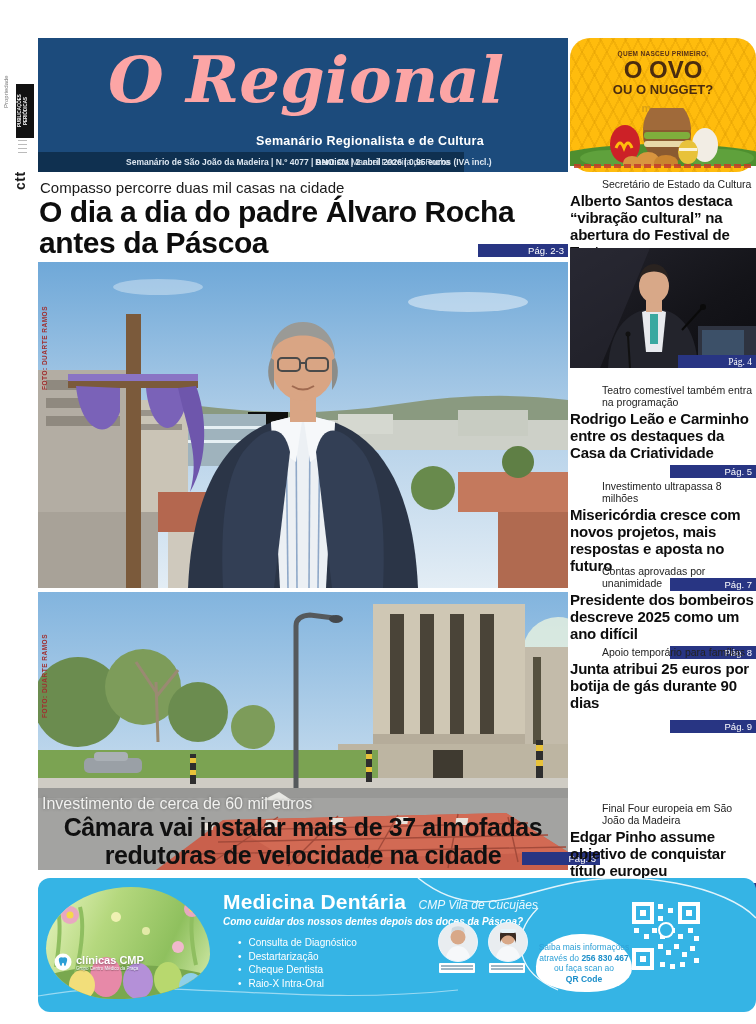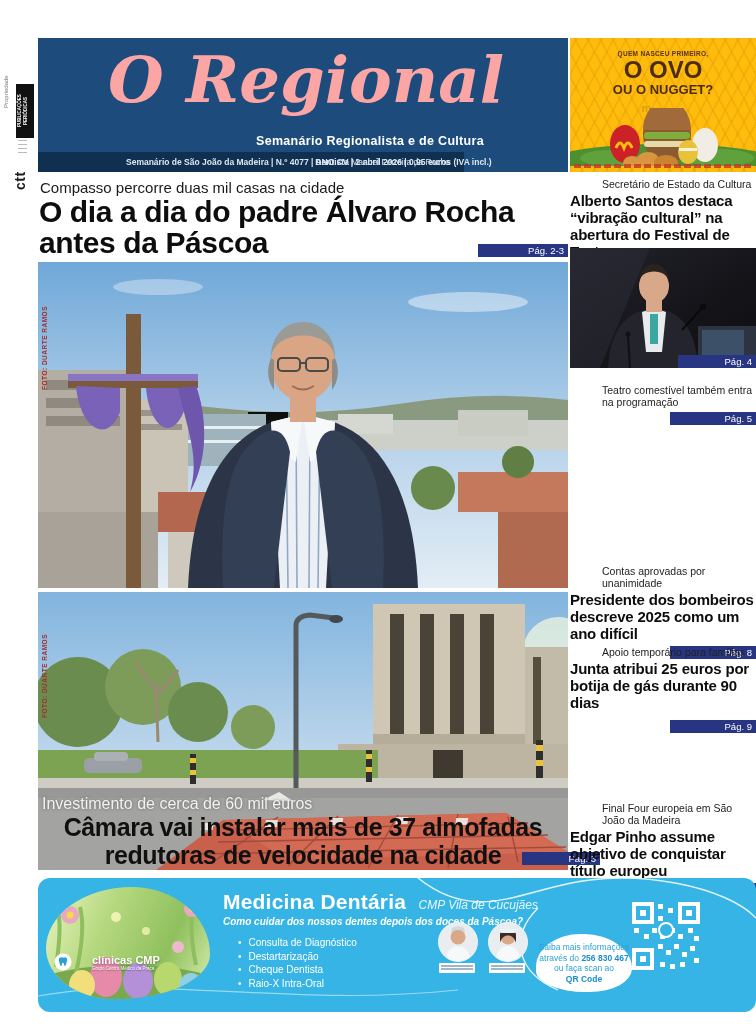--- a/index.html
+++ b/index.html
@@ -27,7 +27,7 @@
   
   .ad-top{background-color:#FFBC0D;
     background-image:repeating-linear-gradient(62deg,rgba(216,150,0,.30) 0 2px,transparent 2px 11px),
-                     repeating-linear-gradient(-62deg,rgba(216,150,0,.30) 0 2px,transparent 2px 11px);}
+                     repeating-linear-gradient(-62deg,rgba(216,150,0,.30) 0 2px,transparent 2px 11px);border-radius:20px;}
   .adt-l1{font-size:6.5px;font-weight:bold;color:#5a3317;text-align:center;letter-spacing:.3px;}
   .adt-l2{font-size:24px;font-weight:bold;color:#4b2c0f;text-align:center;line-height:24px;}
   .adt-l3{font-size:13px;font-weight:bold;color:#4b2c0f;text-align:center;line-height:14px;}

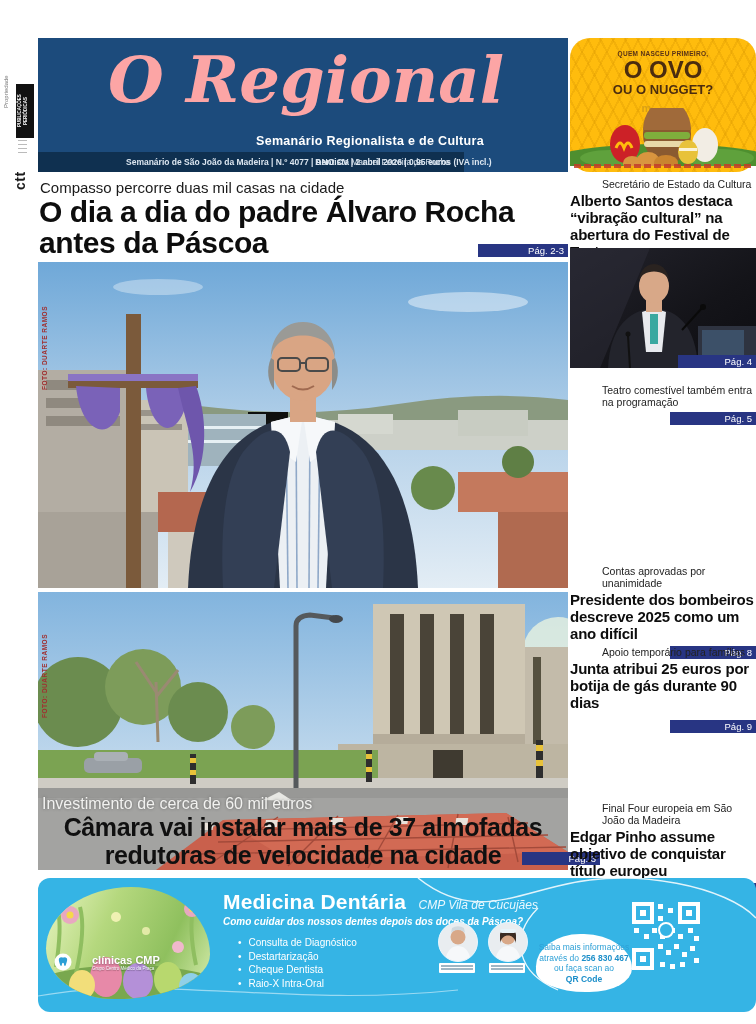--- a/index.html
+++ b/index.html
@@ -321,7 +321,7 @@
       <path d="M60,120 L58,88" stroke="#111" stroke-width="2"></path>
       <circle cx="58" cy="86" r="2.5" fill="#111"></circle>
     </svg>
-    <div class="abs badge" style="right:0;bottom:0;width:78px;">Pág. 4</div>
+    <div class="abs badge" style="right:0;bottom:0;width:78px;font-family:Liberation Serif, serif;">Pág. 4</div>
   </div>
 
   <div class="abs" style="left:570px;top:384px;width:186px;">

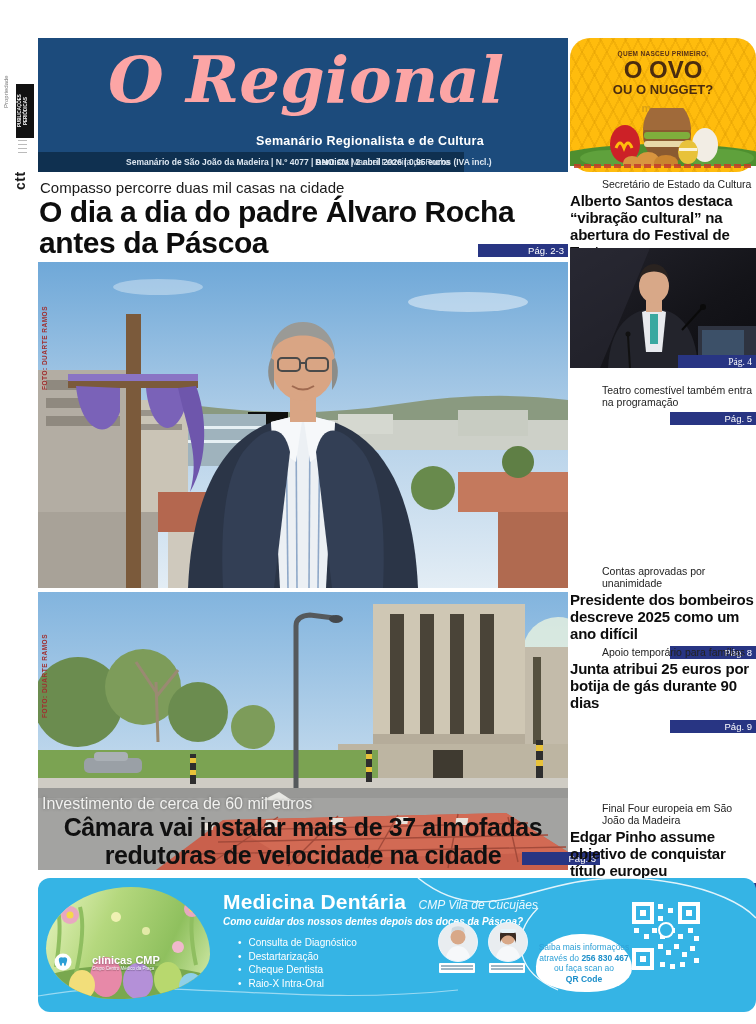--- a/index.html
+++ b/index.html
@@ -326,6 +326,7 @@
 
   <div class="abs" style="left:570px;top:384px;width:186px;">
     <div class="rc-kicker">Teatro comestível também entra na programação</div>
+    <div class="rc-headline">Rodrigo Leão e Carminho entre os destaques da Casa da Criatividade</div>
     <div class="badge rc-badge">Pág. 5</div>
   </div>
 

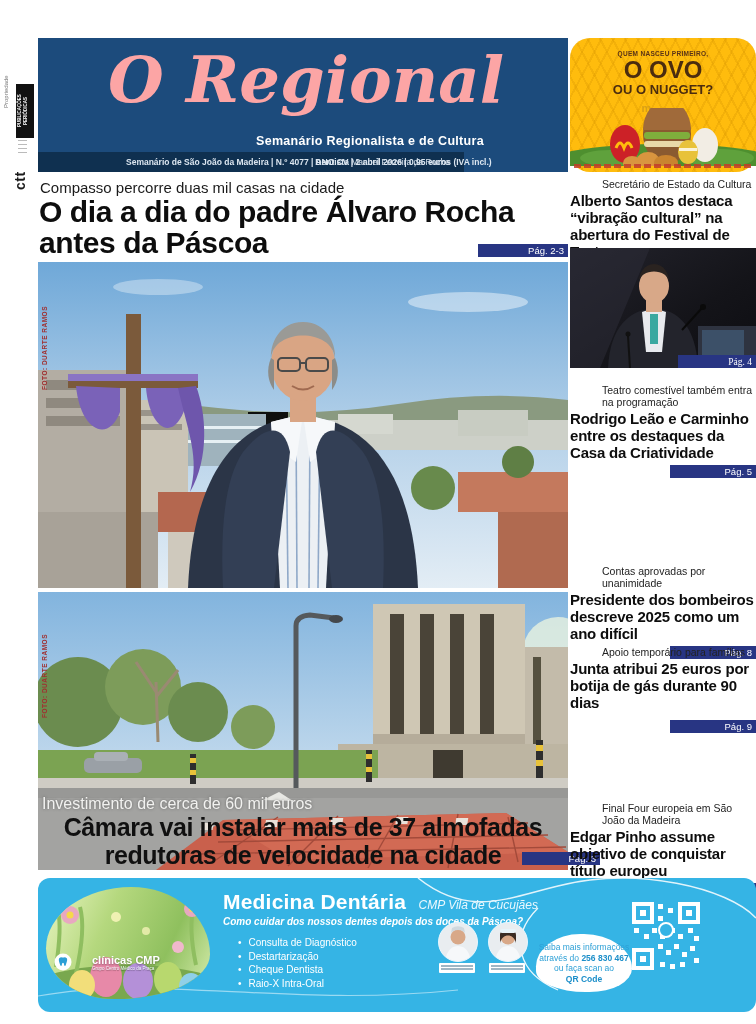--- a/index.html
+++ b/index.html
@@ -330,6 +330,11 @@
     <div class="badge rc-badge">Pág. 5</div>
   </div>
 
+  <div class="abs" style="left:570px;top:480px;width:186px;">
+    <div class="rc-kicker">Investimento ultrapassa 8 milhões</div>
+    <div class="rc-headline">Misericórdia cresce com novos projetos, mais respostas e aposta no futuro</div>
+    <div class="badge rc-badge">Pág. 7</div>
+  </div>
 
   <div class="abs" style="left:570px;top:565px;width:186px;">
     <div class="rc-kicker">Contas aprovadas por unanimidade</div>

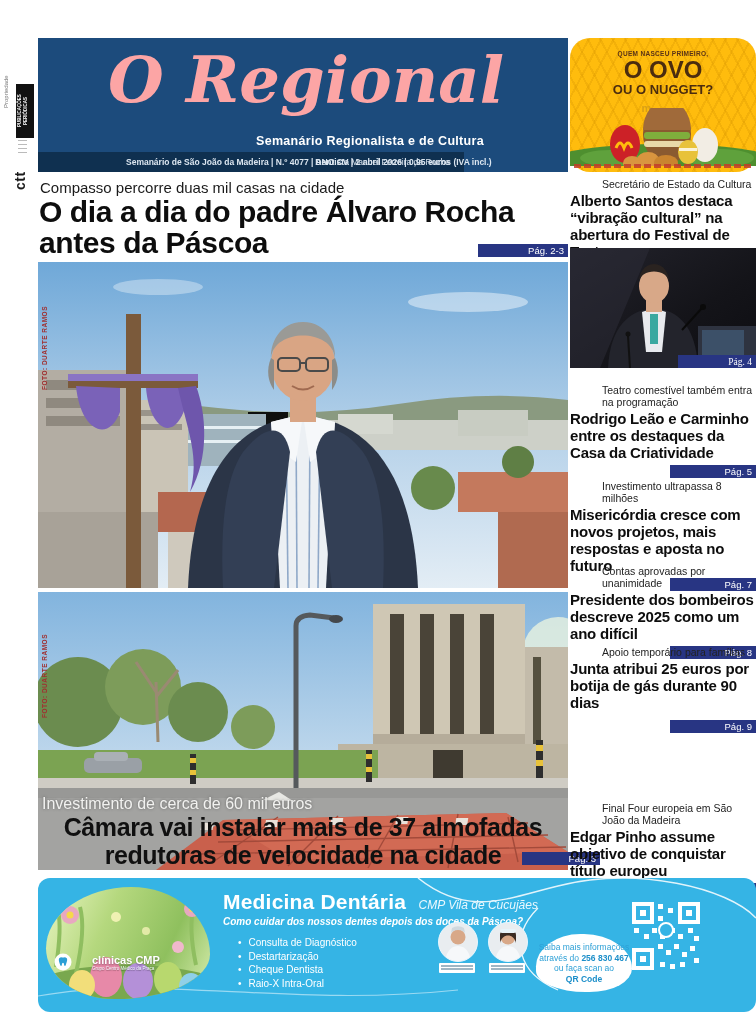--- a/index.html
+++ b/index.html
@@ -379,7 +379,7 @@
         <circle cx="70" cy="30" r="5" fill="#fff8c0" opacity=".8"></circle>
         <circle cx="100" cy="44" r="4" fill="#fff8c0" opacity=".7"></circle>
       </svg>
-      <div class="abs" style="left:8px;top:66px;display:flex;align-items:center;gap:20px;">
+      <div class="abs" style="left:8px;top:66px;display:flex;align-items:center;gap:4px;">
         <svg width="18" height="18" viewBox="0 0 18 18">
           <circle cx="9" cy="9" r="8.5" fill="#ffffff"></circle>
           <path d="M5.5,5 C7,3.6 8,4.6 9,4.6 C10,4.6 11,3.6 12.5,5 C14,6.4 12.6,9.4 11.8,12 C11.4,13.4 10.4,13.4 10.2,12 C10,10.6 9.6,9.8 9,9.8 C8.4,9.8 8,10.6 7.8,12 C7.6,13.4 6.6,13.4 6.2,12 C5.4,9.4 4,6.4 5.5,5 Z" fill="#2da0d6"></path>

